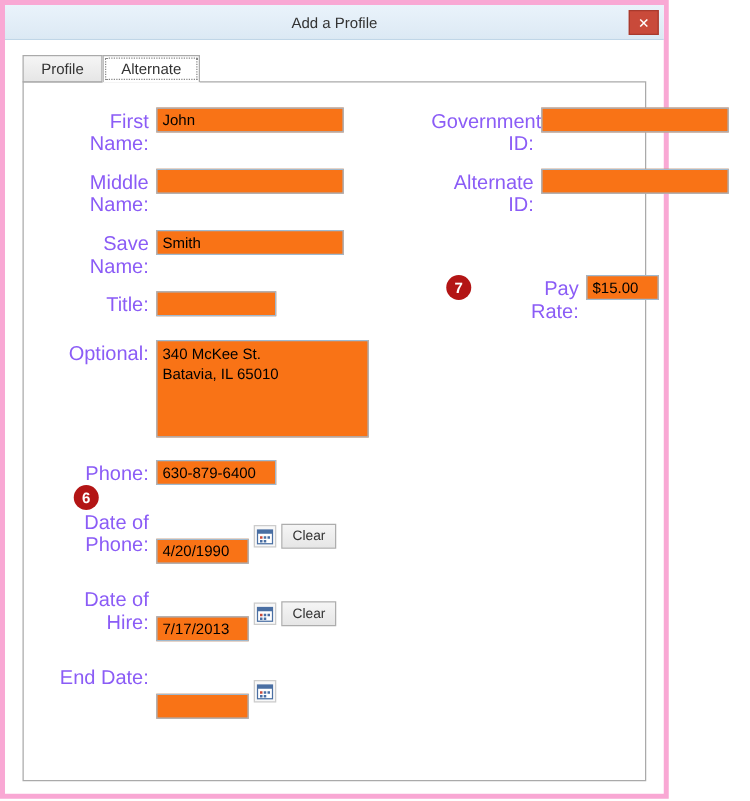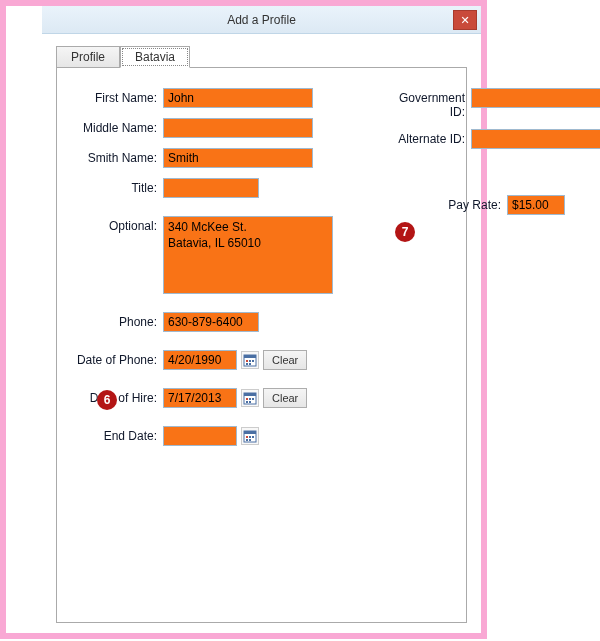--- a/index.html
+++ b/index.html
@@ -12,12 +12,11 @@
       overflow: hidden;
     }
     .window {
-      width: 487px;
+      width: 535px;
       height: 639px;
-      border: 6px solid #f9a8d4;
+      border: 4px solid #f9a8d4;
       background: #fff;
       position: relative;
-      padding-left: 36px;
     }
     .titlebar {
       height: 28px;

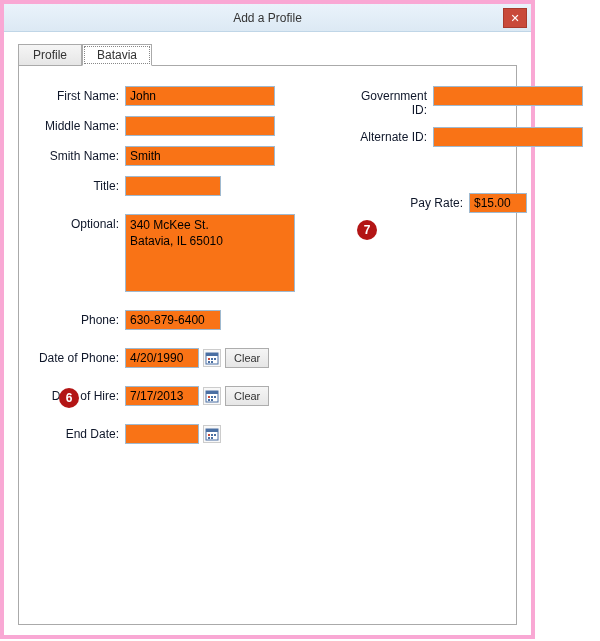--- a/index.html
+++ b/index.html
@@ -196,7 +196,7 @@
   <div class="content">
     <div class="tabs">
       <div class="tab">Profile</div>
-      <div class="tab active">Batavia</div>
+      <div class="tab active">Alternate</div>
     </div>
 
     <div class="tab-panel">

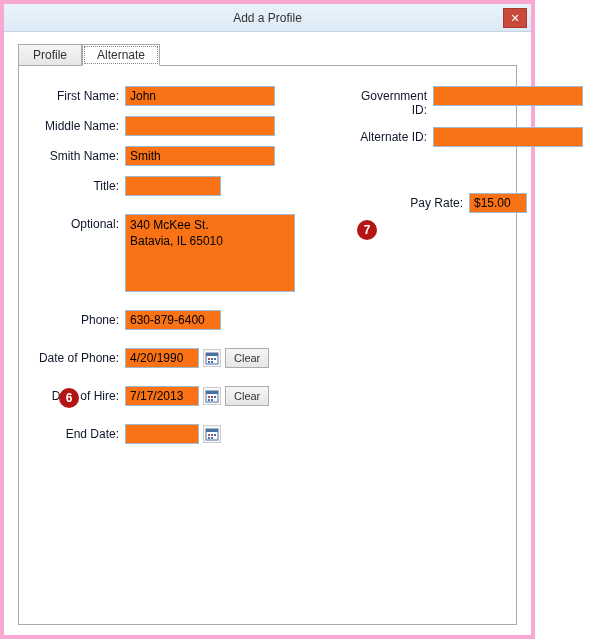--- a/index.html
+++ b/index.html
@@ -103,8 +103,8 @@
       text-align: right;
       padding-right: 6px;
       padding-top: 3px;
-      color: #0f172a;
-      font-size: 12px;
+      color: #8b5cf6;
+      font-size: 16px;
     }
     .field-input {
       border: 1px solid #9fb9cf;

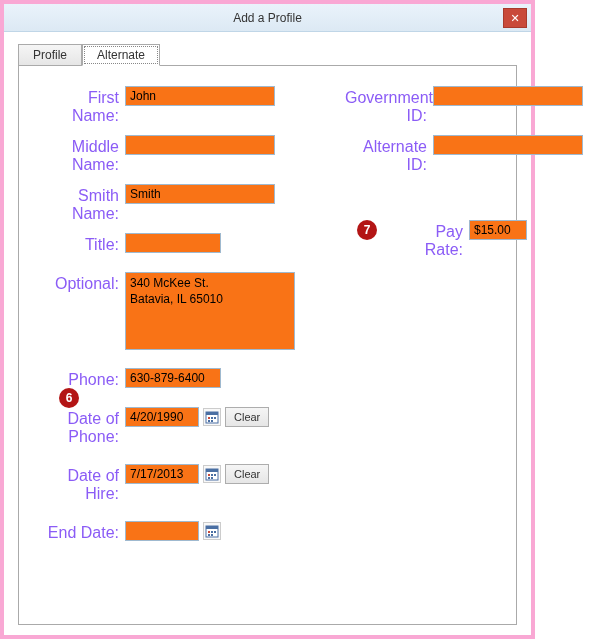--- a/index.html
+++ b/index.html
@@ -218,7 +218,7 @@
           </div>
 
           <div class="field-row">
-            <div class="field-label">Smith Name:</div>
+            <div class="field-label">Save Name:</div>
             <input class="field-input input-long" value="Smith" style="">
           </div>
 

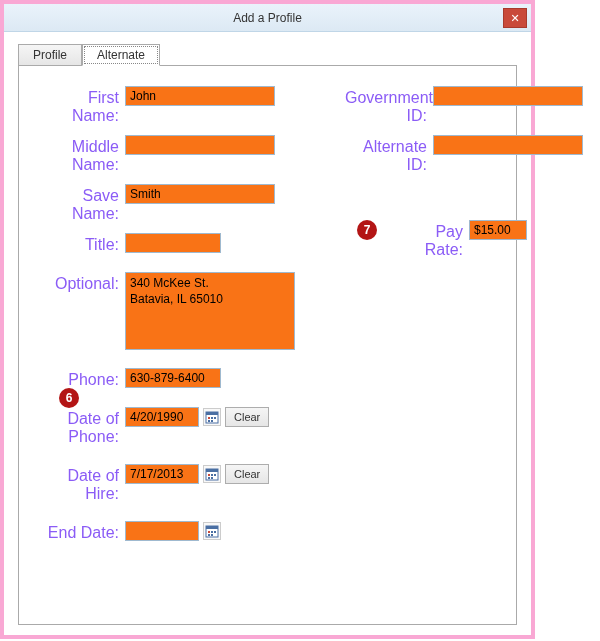--- a/index.html
+++ b/index.html
@@ -116,7 +116,7 @@
     }
     .input-long { width: 150px; }
     .input-med { width: 96px; }
-    .input-short { width: 74px; }
+    .input-short { width: 74px; margin-top: 24px; }
     .input-xshort { width: 58px; }
     .textarea {
       width: 170px;

